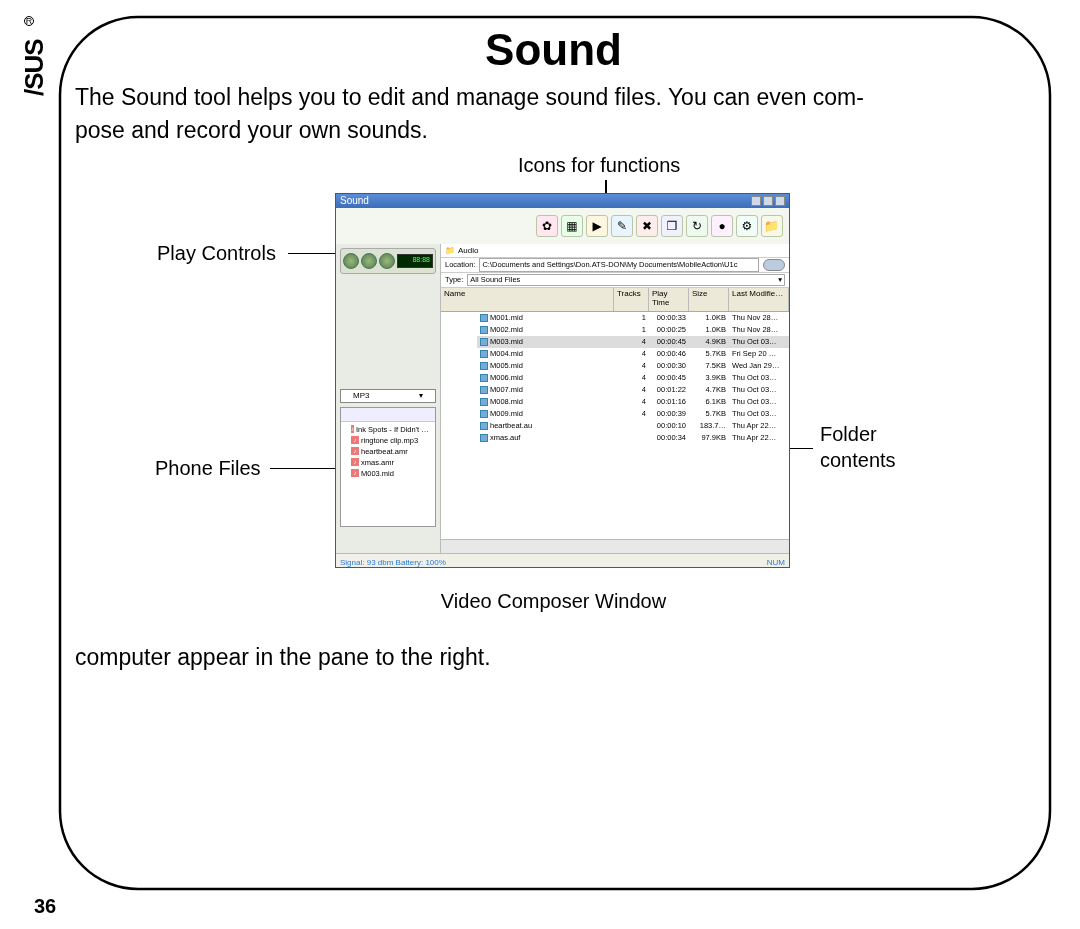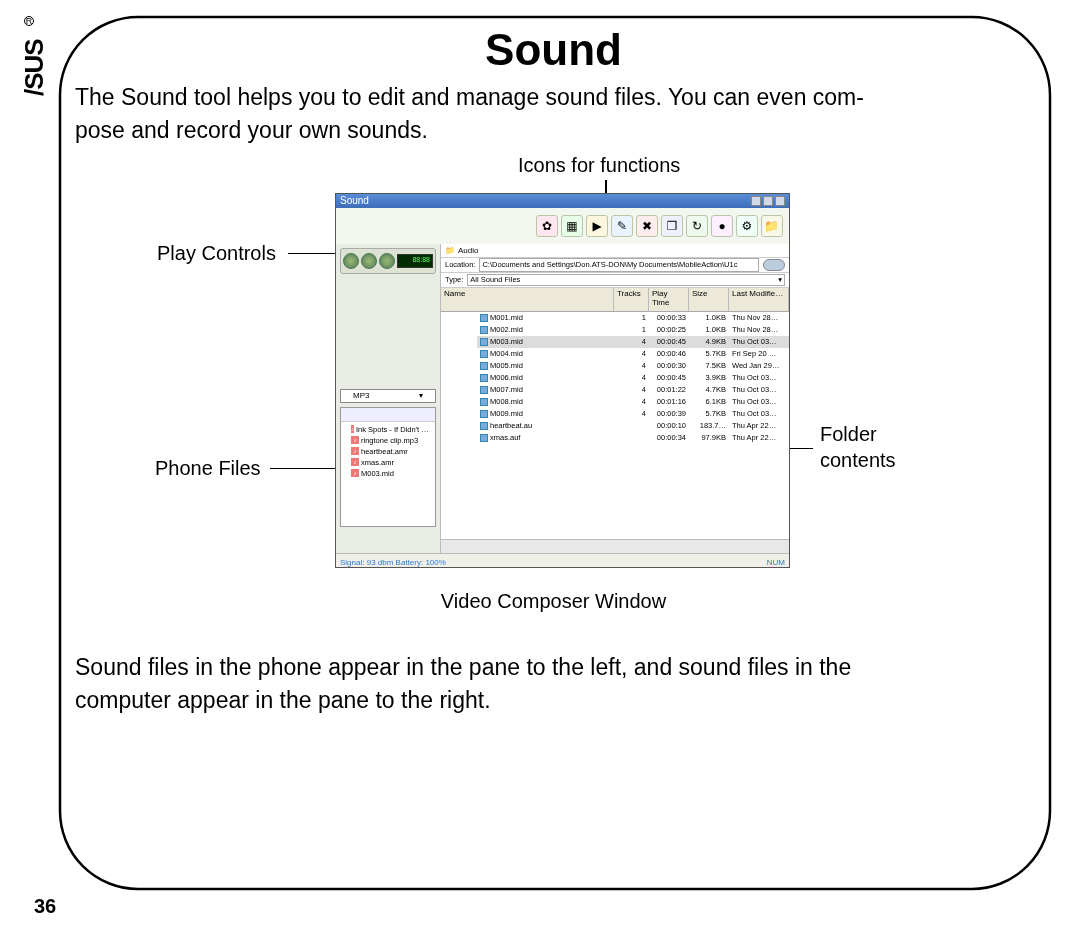--- a/index.html
+++ b/index.html
@@ -249,7 +249,6 @@
    </div>
   </div>
 
-  <p class="body" style="margin-top:10px;">Sound files in the phone appear in the pane to the left, and sound files in the</p>
   <p class="body">computer appear in the pane to the right.</p>
  </div>
 </div>

